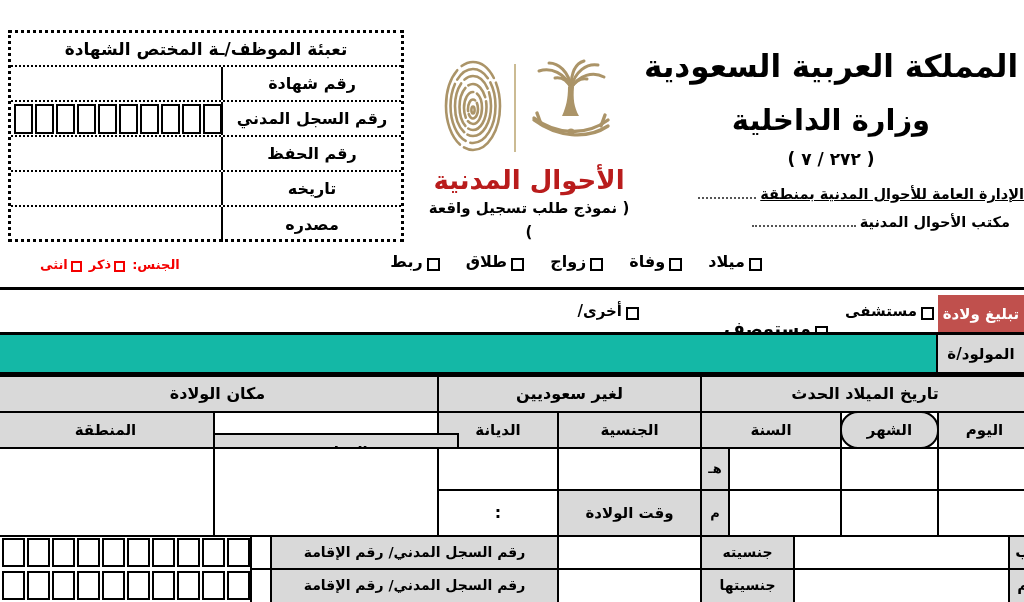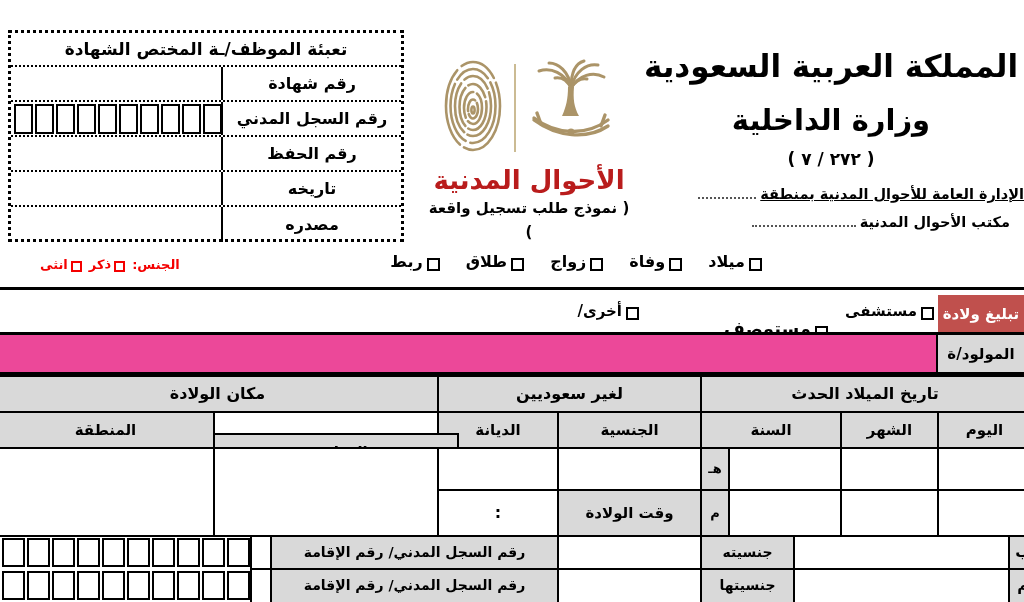--- a/index.html
+++ b/index.html
@@ -189,7 +189,7 @@
       </span>
   </div>
 
-  <div class="abs" style="left:0; top:332px; width:1024px; height:43px; border-top:3px solid #000; border-bottom:3px solid #000; background:#ec4899;">
+  <div class="abs" style="left:0; top:332px; width:1024px; height:43px; border-top:3px solid #000; border-bottom:3px solid #000; background:#14b8a6;">
     <div style="position:absolute; right:0; top:0; width:88px; height:100%; background:#d9d9d9; border-left:2px solid #000; display:flex; align-items:center; justify-content:center; font-size:15px;">المولود/ة</div>
     <div style="position:absolute; right:88px; left:0; top:0; height:100%;"></div>
   </div>

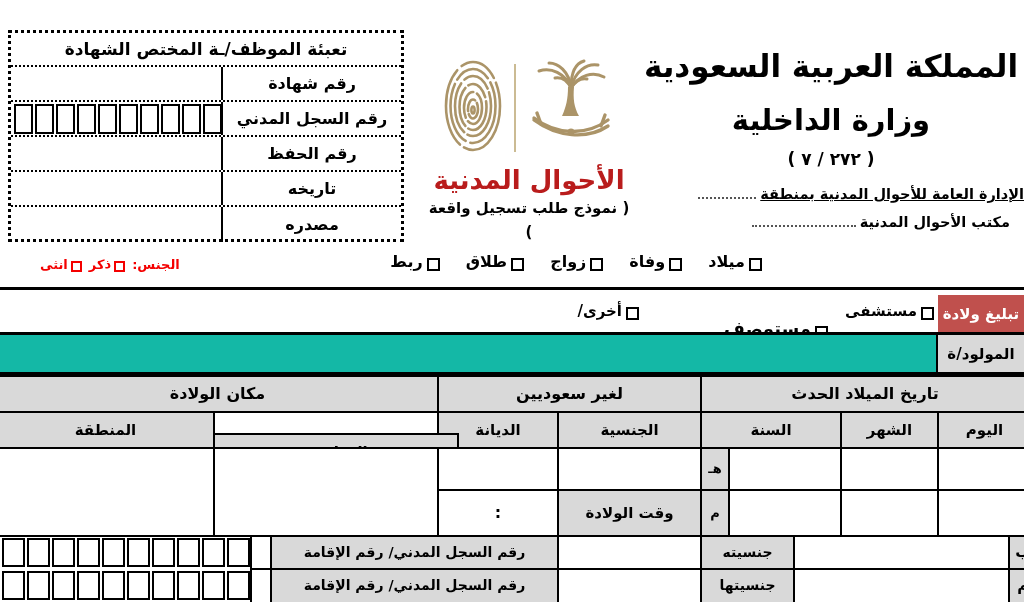--- a/index.html
+++ b/index.html
@@ -199,7 +199,7 @@
   <div class="cell gray" style="left:-4px; top:375px; width:443px; height:38px; font-size:16px;">مكان الولادة</div>
 
   <div class="cell gray" style="left:937px; top:411px; width:95px; height:38px;">اليوم</div>
-  <div class="cell gray" style="left:840px; top:411px; width:99px; height:38px;">الشهر</div>
+  <div class="cell gray" style="left:840px; top:411px; width:99px; height:38px;border-radius:18px;">الشهر</div>
   <div class="cell gray" style="left:700px; top:411px; width:142px; height:38px;">السنة</div>
   <div class="cell gray" style="left:557px; top:411px; width:145px; height:38px;">الجنسية</div>
   <div class="cell gray" style="left:437px; top:411px; width:122px; height:38px;">الديانة</div>

